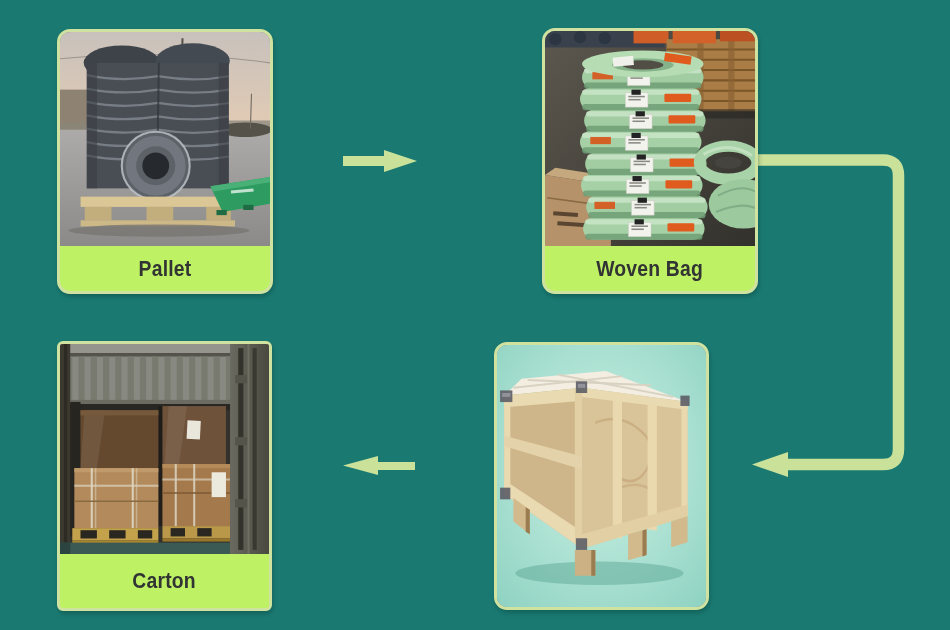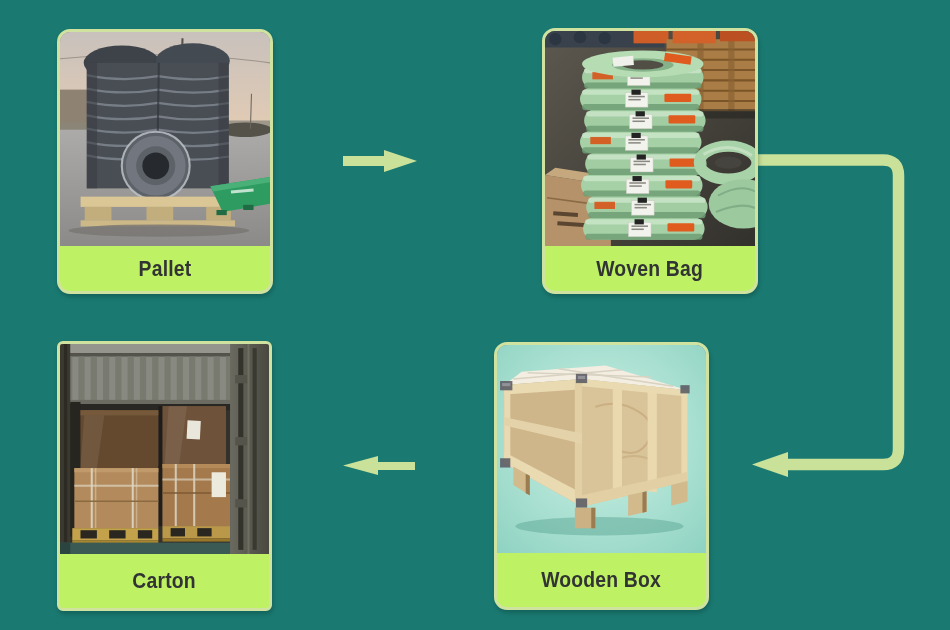--- a/index.html
+++ b/index.html
@@ -282,9 +282,6 @@
         <polygon points="170,136 186,132 186,152 170,156" fill="#d2ba8c"></polygon>
       </svg>
     </div>
-    <div class="band">
-      <span class="step-label">Wooden Box</span>
-    </div>
   </div>
 
   <div class="card tall-band" id="card-carton">

